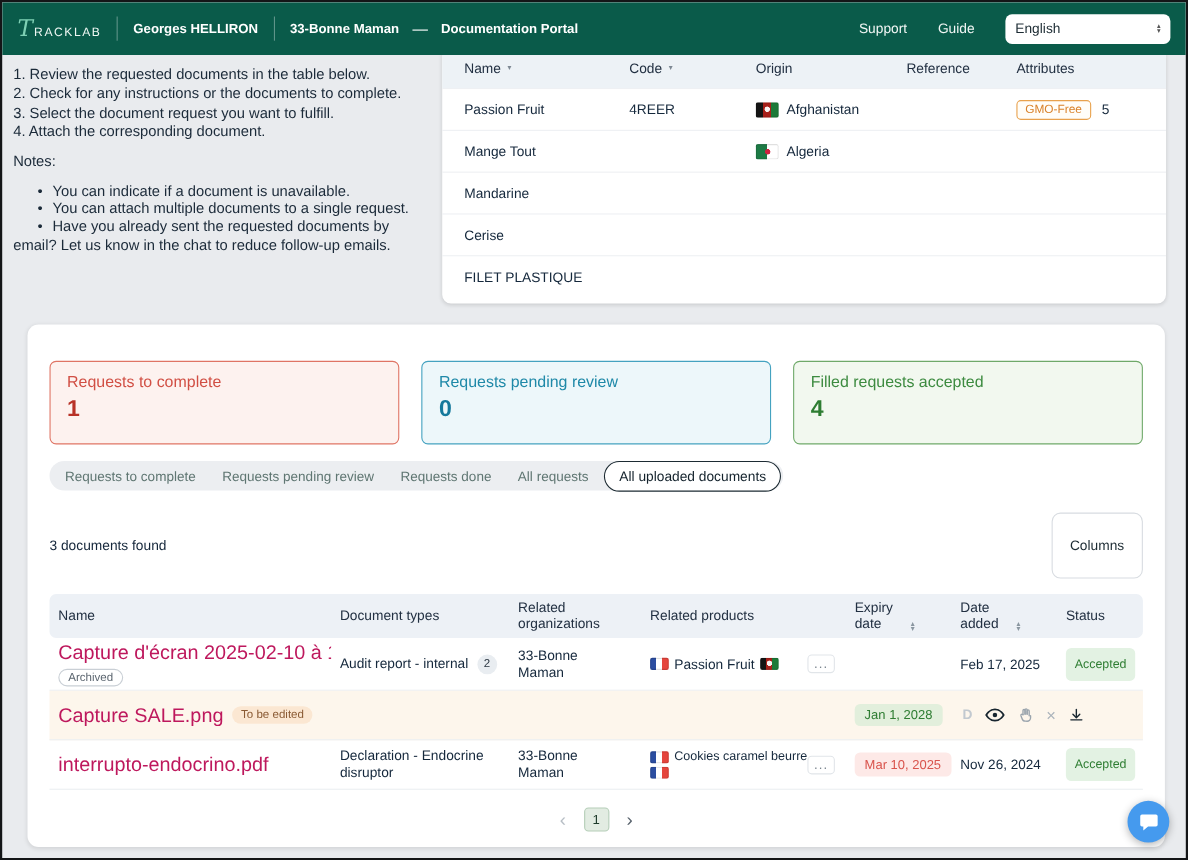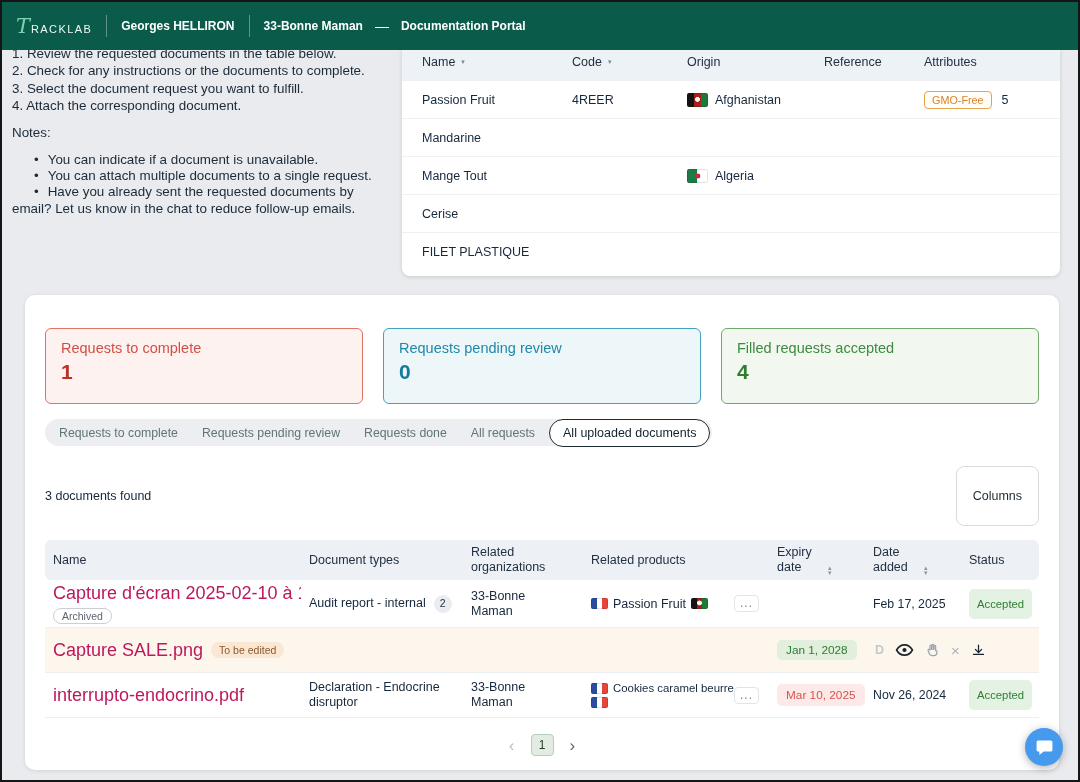--- a/index.html
+++ b/index.html
@@ -134,6 +134,17 @@
     <span class="nav-strong">33-Bonne Maman</span>
     <span class="nav-dash">—</span>
     <span class="nav-strong">Documentation Portal</span>
+    <div class="nav-right">
+      <span class="nav-link">Support</span>
+      <span class="nav-link">Guide</span>
+      <div class="lang-select">
+        <span>English</span>
+        <span class="updown">
+          <span>▴</span>
+          <span>▾</span>
+        </span>
+      </div>
+    </div>
   </header>
 
   <div class="instructions">

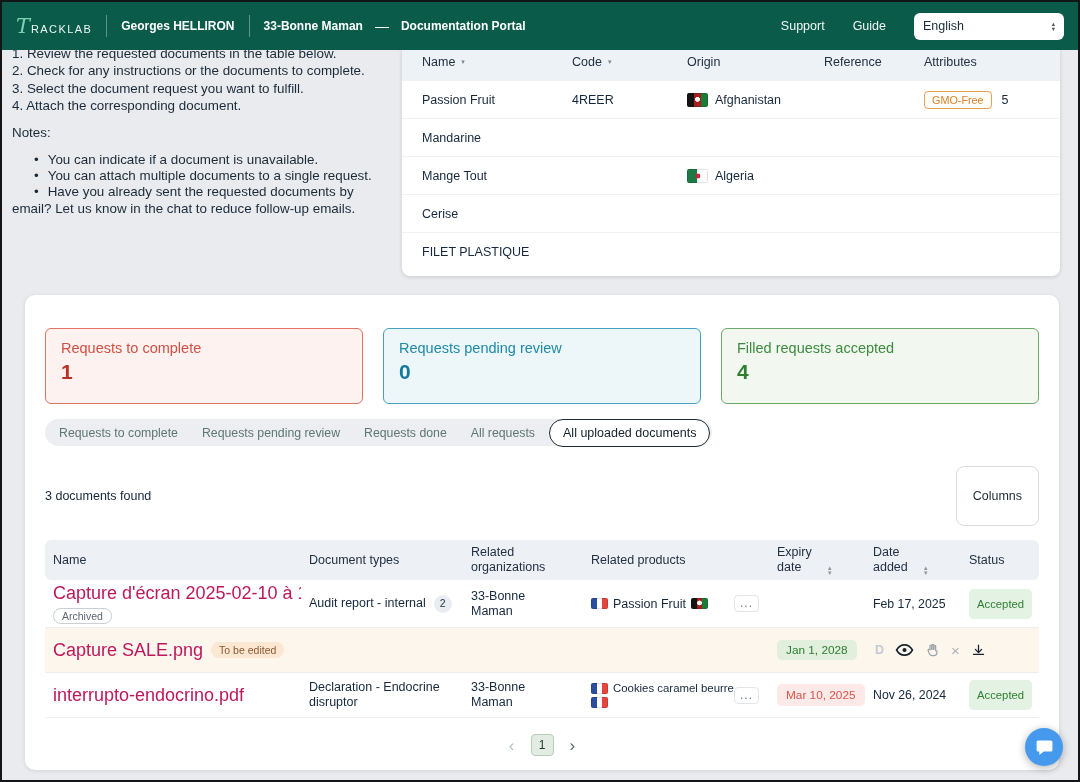--- a/index.html
+++ b/index.html
@@ -20,7 +20,7 @@
   .updown{display:inline-flex;flex-direction:column;line-height:5px;font-size:6.5px;color:#555;}
 
   
-  .instructions{position:absolute;left:10px;top:43px;width:374px;color:#1b2a39;font-size:13.4px;z-index:5;}
+  .instructions{position:absolute;left:10px;top:57px;width:374px;color:#1b2a39;font-size:13.4px;z-index:5;}
   .step{line-height:17.4px;}
   .notes-title{margin-top:9px;line-height:17px;}
   .notes{margin-top:11px;}

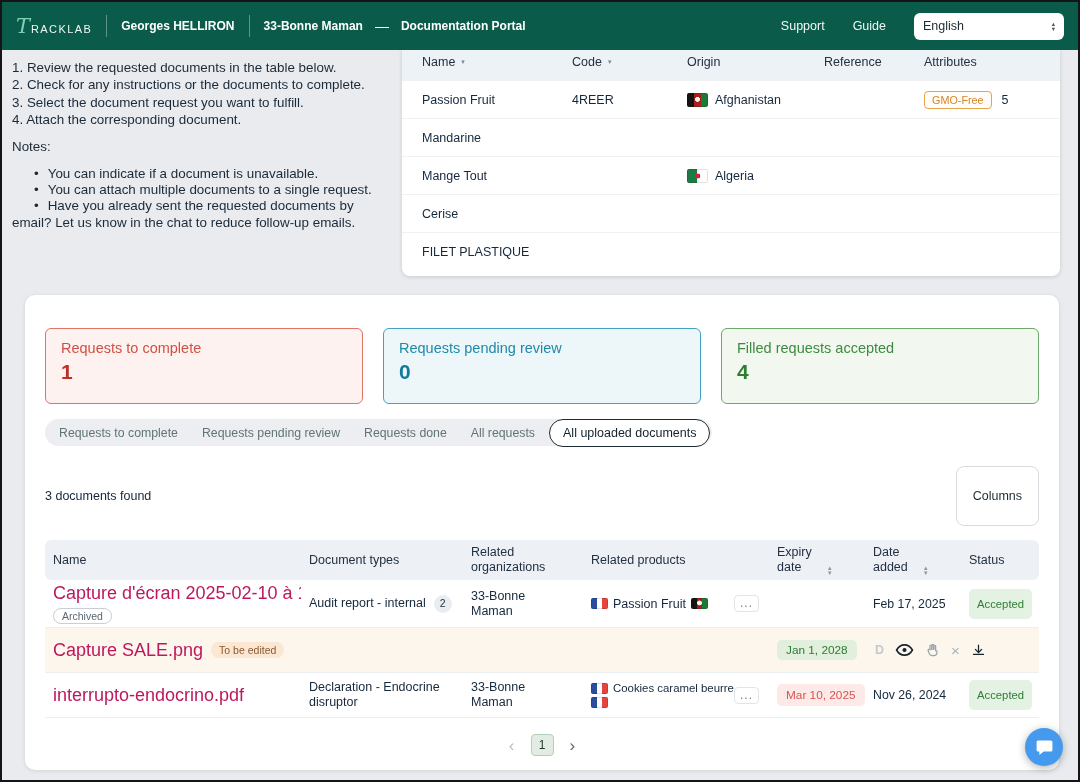--- a/index.html
+++ b/index.html
@@ -195,27 +195,27 @@
 
     <div class="prow">
       <div class="pc1">
+          <span>Mange Tout</span>
+        </div>
+      <div class="pc2">
+          <span></span>
+        </div>
+      <div class="pc3">
+        <span class="flag flag-dz"></span>
+        <span>Algeria</span>
+      </div>
+      <div class="pc4"></div>
+      <div class="pc5"></div>
+    </div>
+
+    <div class="prow">
+      <div class="pc1">
           <span>Mandarine</span>
         </div>
       <div class="pc2"></div>
         <div class="pc3"></div>
         <div class="pc4"></div>
         <div class="pc5"></div>
-    </div>
-
-    <div class="prow">
-      <div class="pc1">
-          <span>Mange Tout</span>
-        </div>
-      <div class="pc2">
-          <span></span>
-        </div>
-      <div class="pc3">
-        <span class="flag flag-dz"></span>
-        <span>Algeria</span>
-      </div>
-      <div class="pc4"></div>
-      <div class="pc5"></div>
     </div>
 
     <div class="prow">

